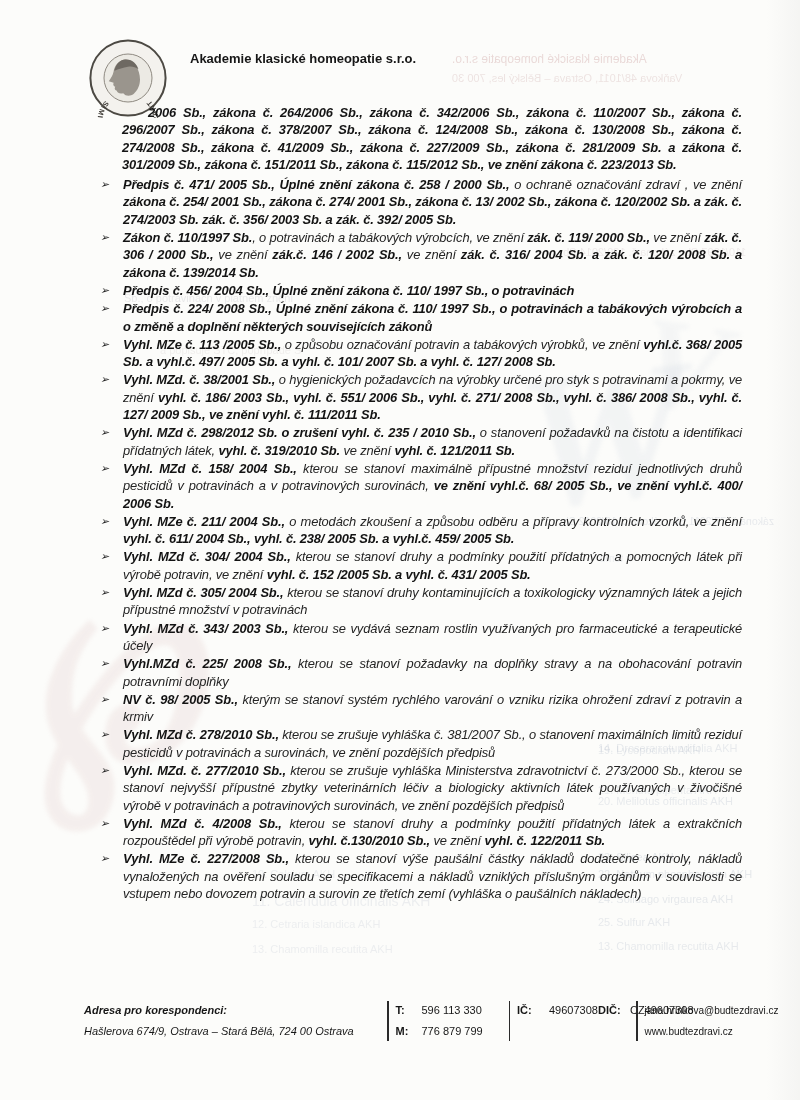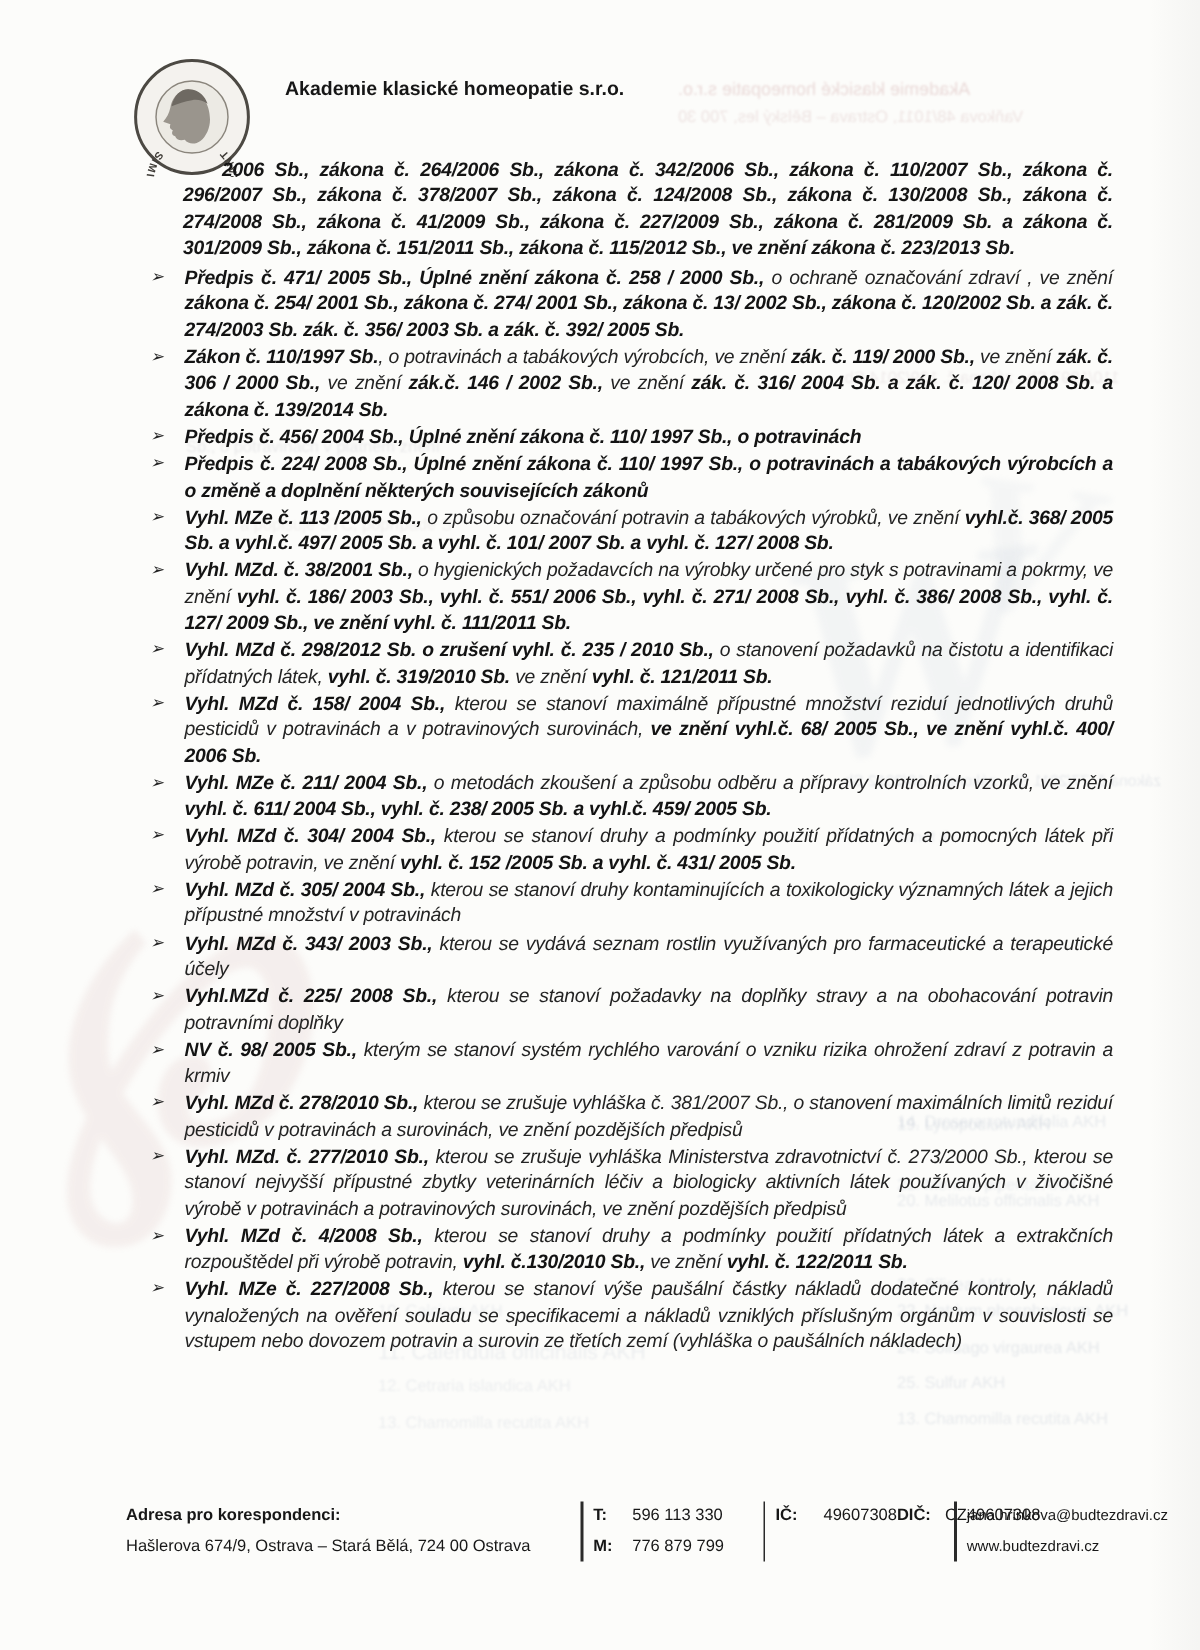--- a/index.html
+++ b/index.html
@@ -34,7 +34,7 @@
   .footer { position:absolute; left:84px; top:1000px; display:flex; align-items:stretch;
     font-size:11px; line-height:21px; color:#171717; white-space:nowrap; }
   .fdiv { width:1.5px; background:#2a2a2a; margin:1px 7px; }
-  .fcol1 { width:296px; }
+  .fcol1 { width:296px;font-style:italic; }
   .fcol1 .l1 { font-weight:bold; }
   .fcol2 { width:106px; display:flex; flex-direction:column; }
   .fcol2 .row, .fcol3 .row { display:flex; }

